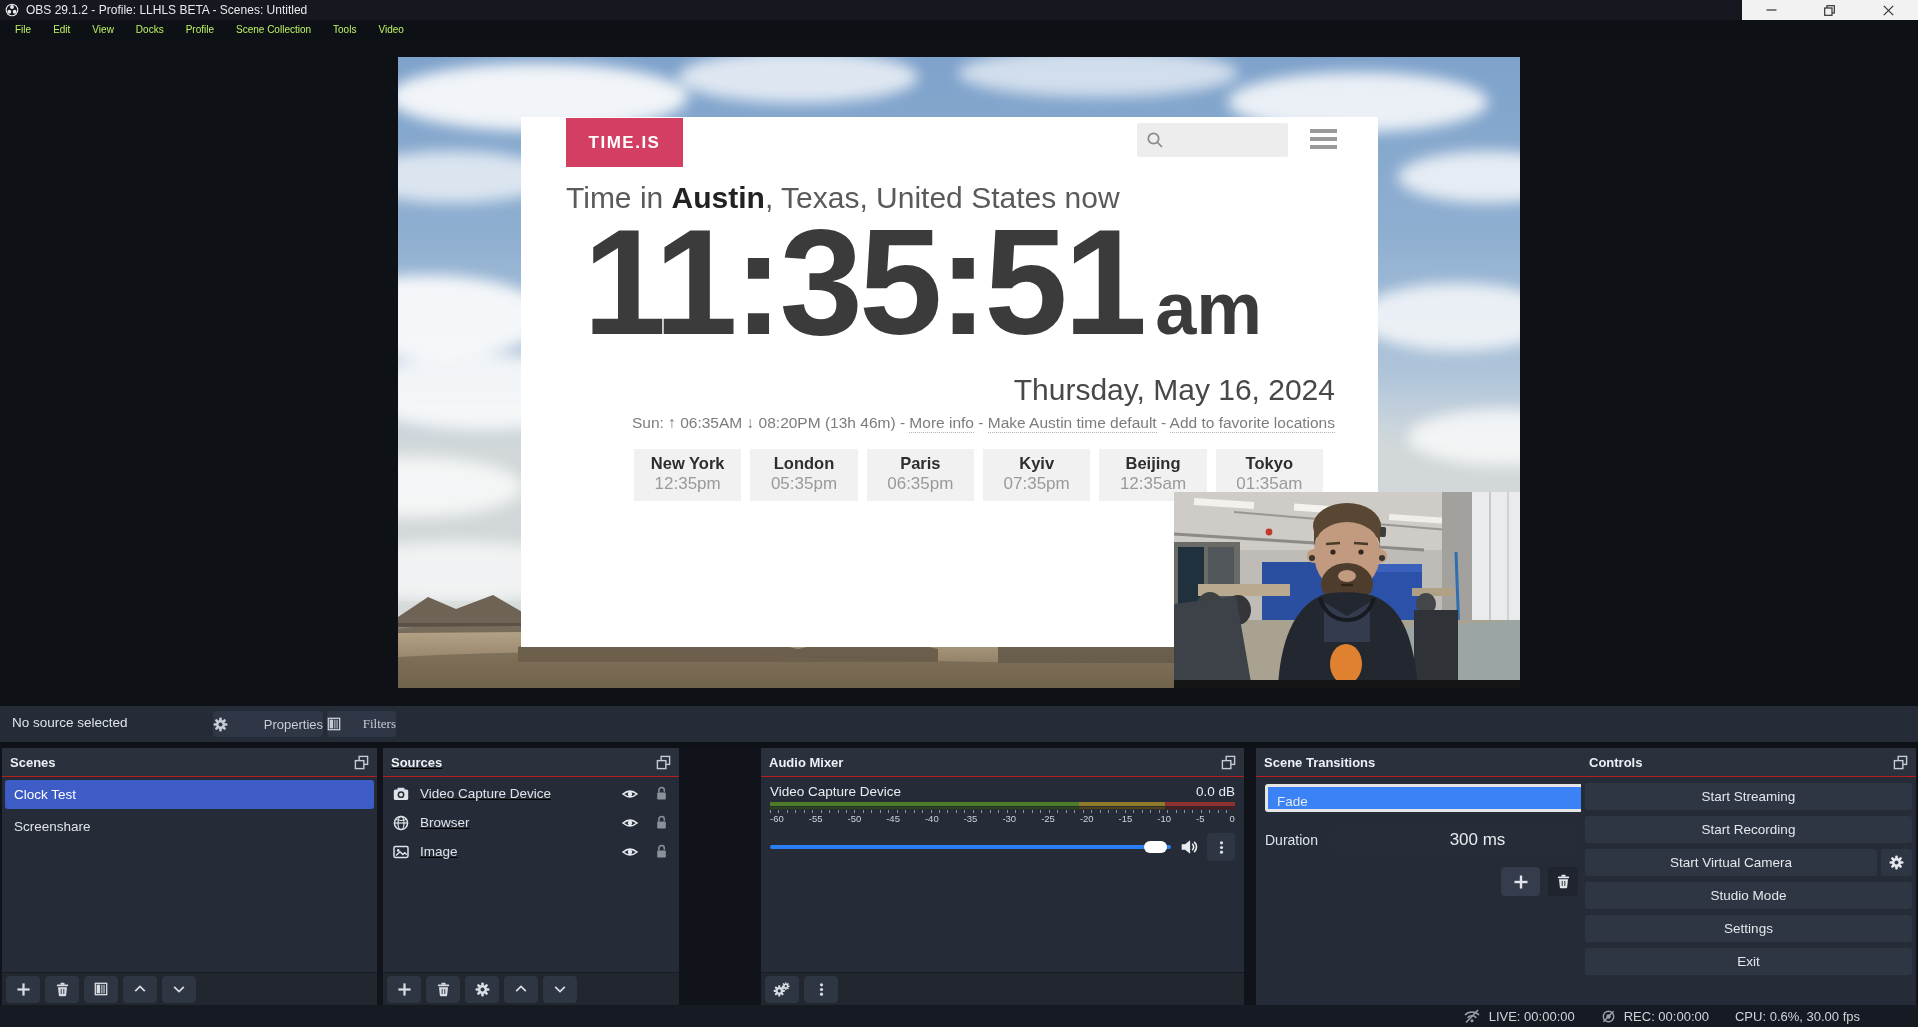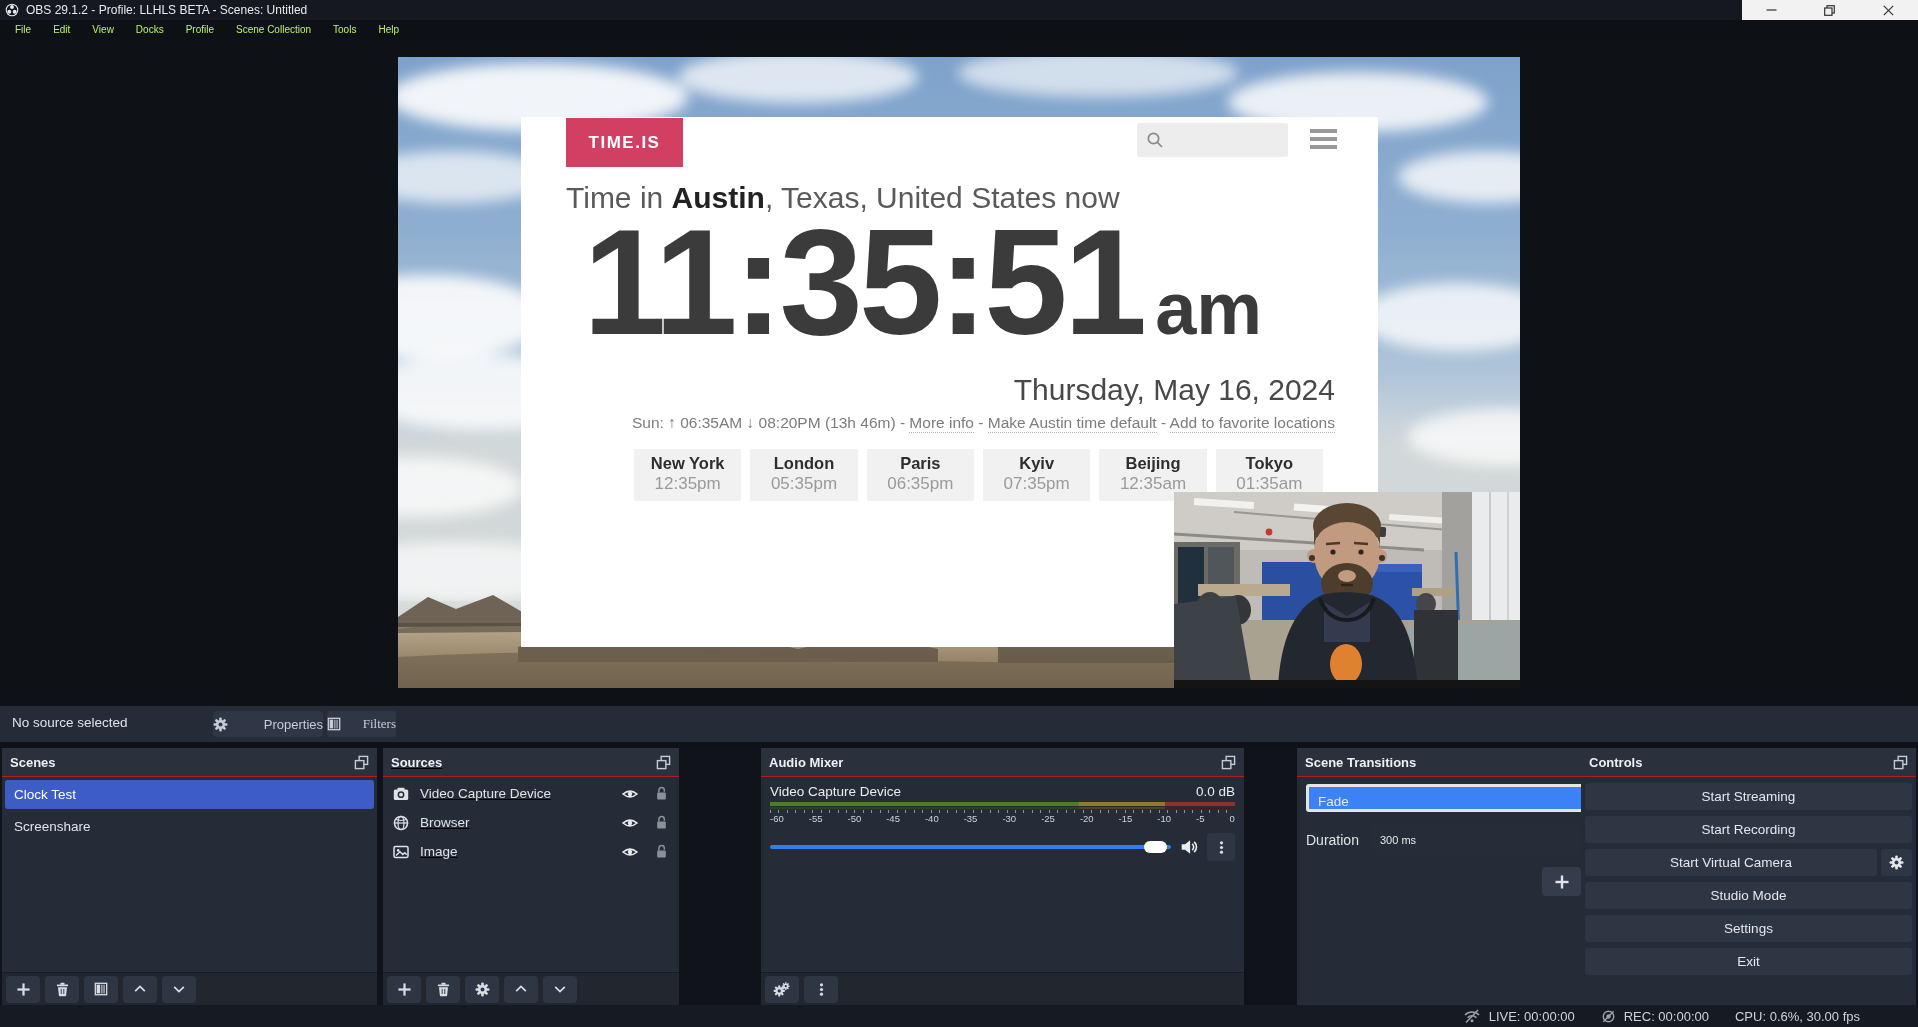--- a/index.html
+++ b/index.html
@@ -258,7 +258,7 @@
   <span class="menu-item">Profile</span>
   <span class="menu-item">Scene Collection</span>
   <span class="menu-item">Tools</span>
-  <span class="menu-item">Help</span>
+  <span class="menu-item">Video</span>
 </div>
 
 <div class="preview">

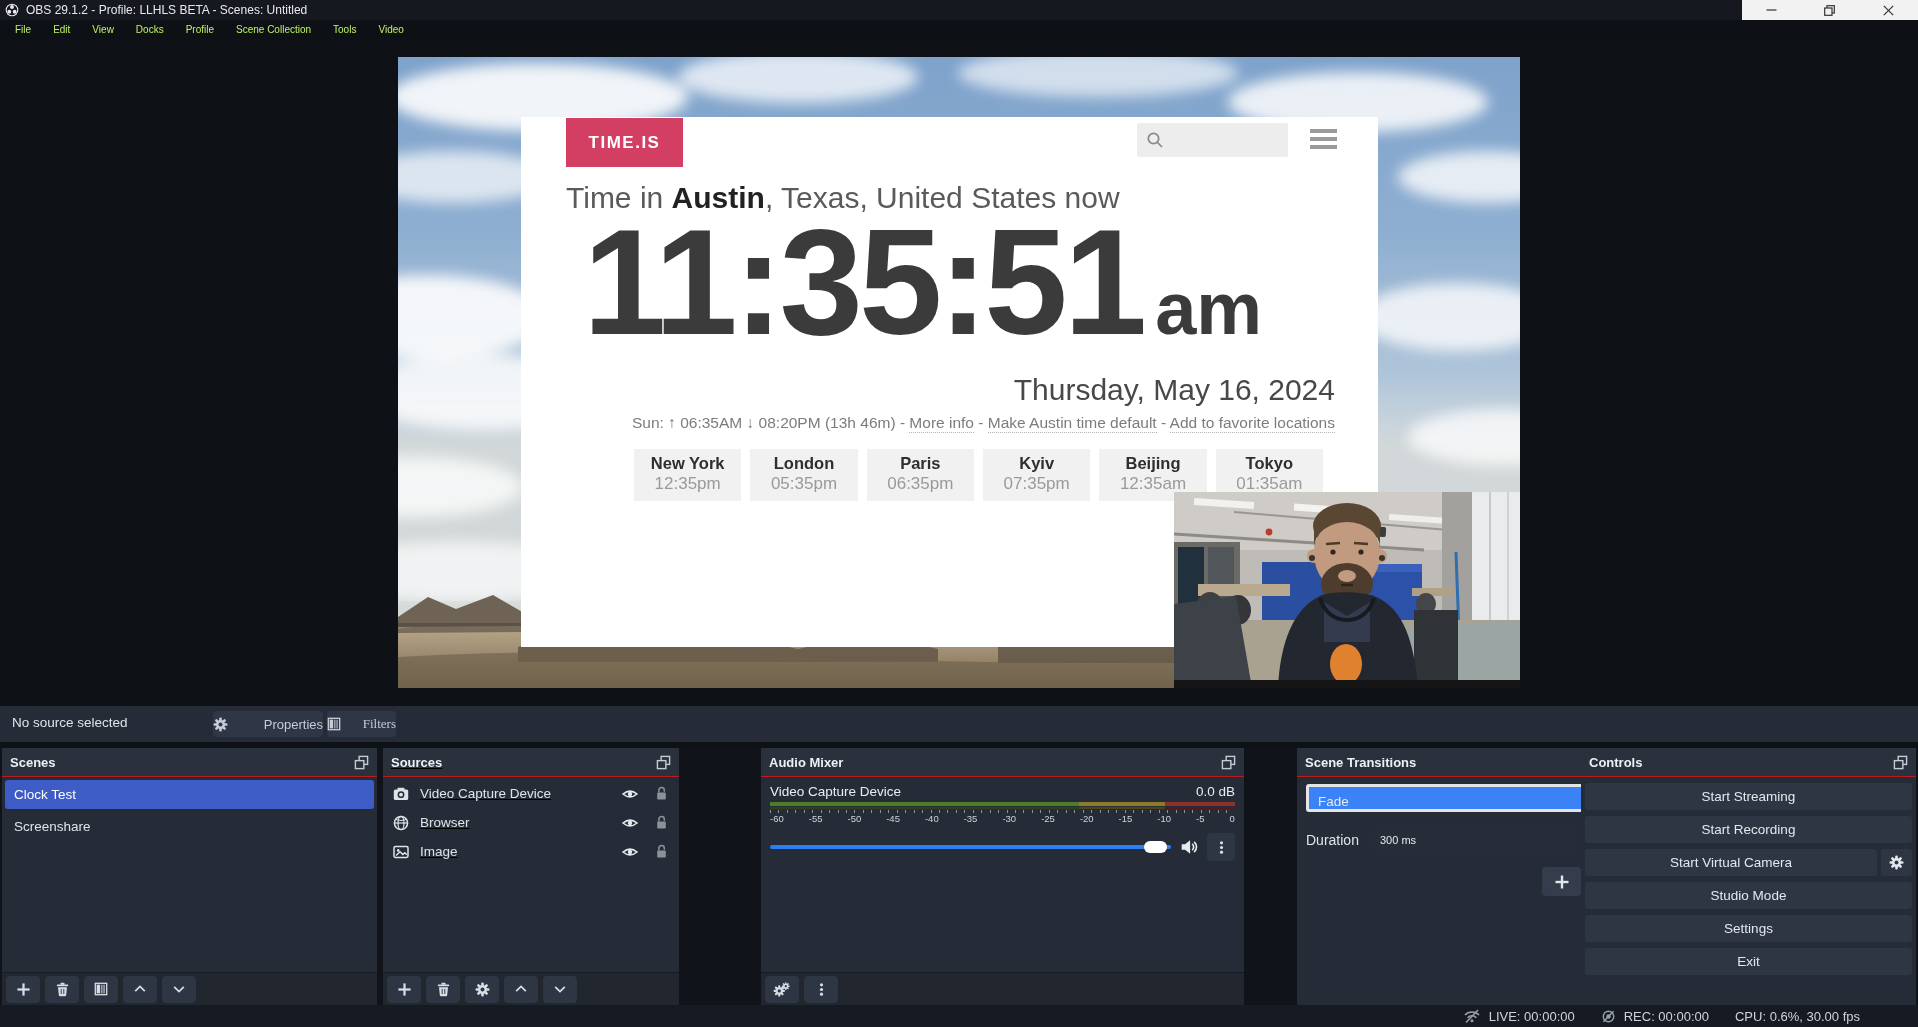--- a/index.html
+++ b/index.html
@@ -67,7 +67,7 @@
   .p-scenes { left:2px; width:375px; }
   .p-sources { left:383px; width:296px;text-decoration:underline; }
   .p-audio { left:761px; width:483px; }
-  .p-trans { left:1297px; width:369px; }
+  .p-trans { left:1256px; width:369px; }
   .p-controls { left:1581px; width:335px; }
 
   .scene-item { margin:3px; height:29px; border-radius:3px; display:flex; align-items:center; padding-left:9px;

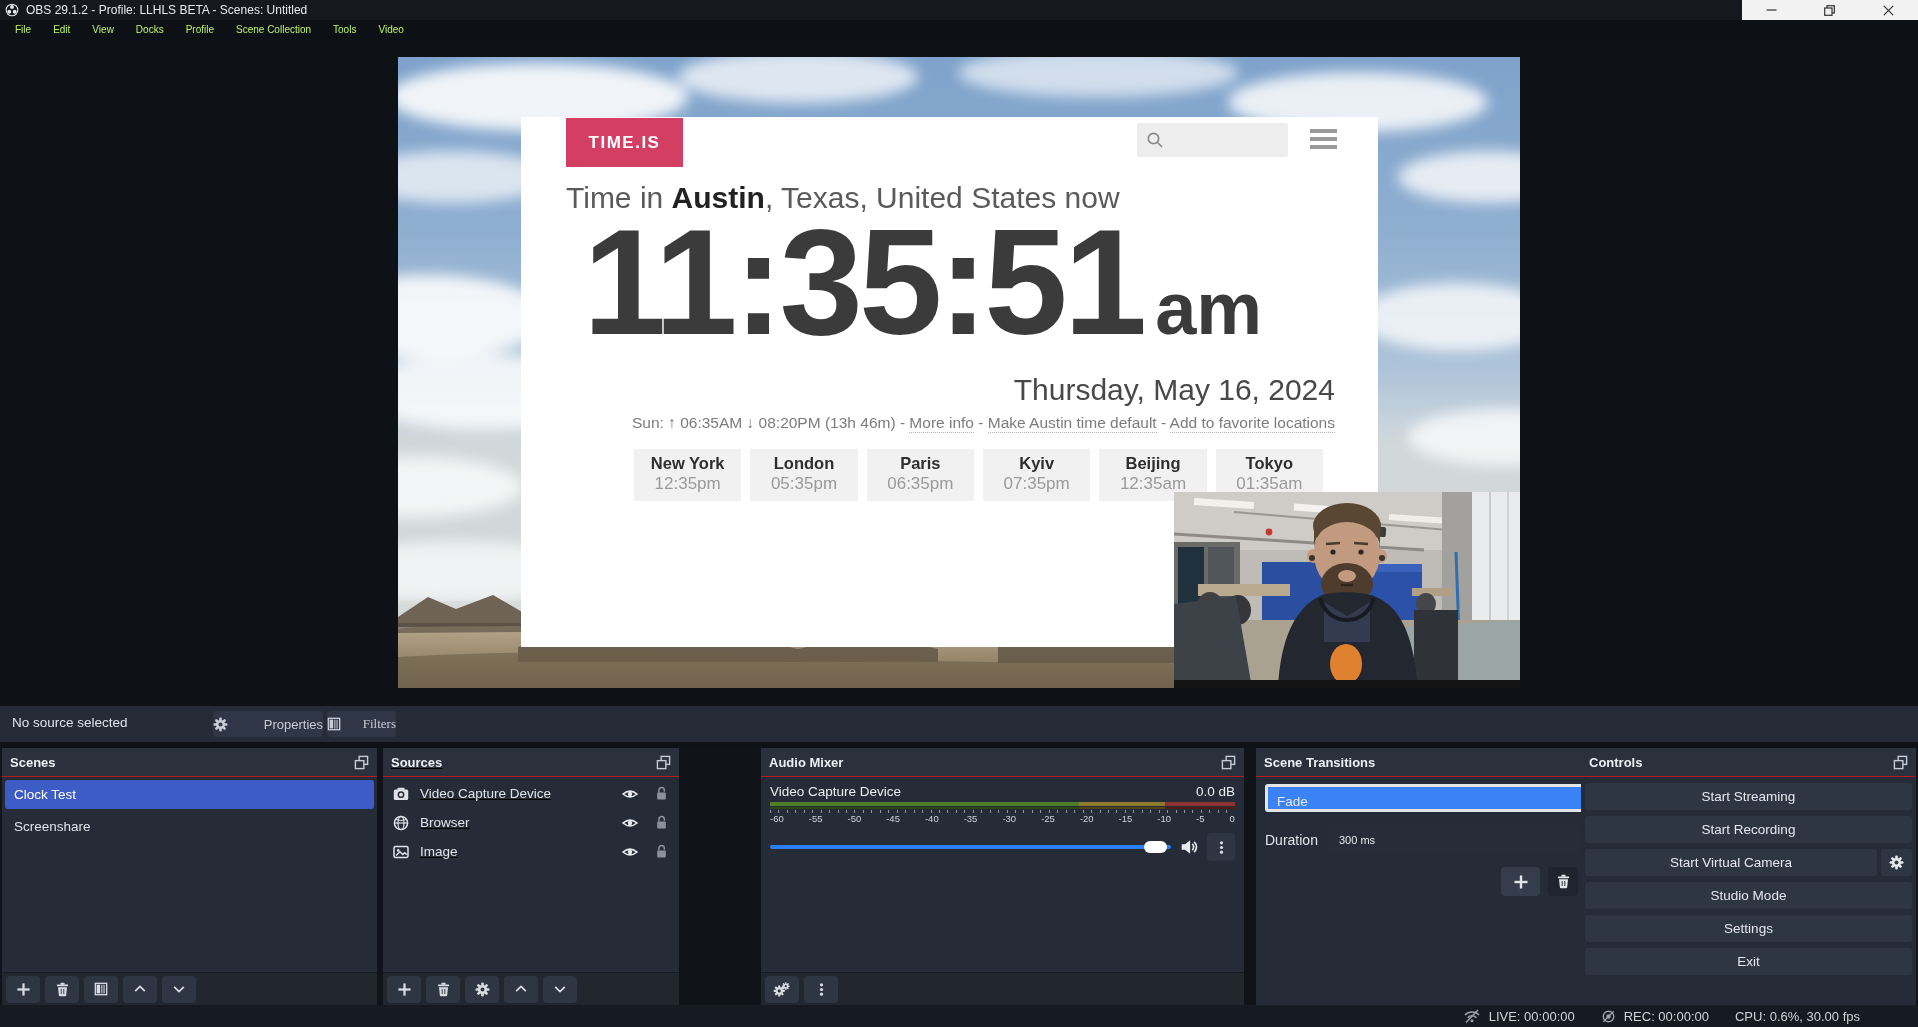--- a/index.html
+++ b/index.html
@@ -97,7 +97,7 @@
   .dd-spin { width:22px; align-self:stretch; border-left:1px solid #3b424f; display:flex; flex-direction:column; align-items:center; justify-content:center; gap:2px; color:#aeb4bd; }
   .duration-row { display:flex; align-items:center; margin-top:13px; }
   .duration-row .dur-label { width:64px; font-size:14px; color:#dfe3e9; }
-  .spinbox { flex:1; height:29px; background:#272d38; border-radius:3px; display:flex; align-items:center; padding-left:10px; position:relative; font-size:11px; color:#e6e9ee; }
+  .spinbox { flex:1; height:29px; background:#272d38; border-radius:3px; display:flex; align-items:center; padding-left:10px; position:relative; font-size:17px; color:#e6e9ee;justify-content:center; }
   .spin-arrows { position:absolute; right:6px; top:0; height:100%; display:flex; flex-direction:column; justify-content:center; gap:3px; color:#aeb4bd; }
   .trans-btns { display:flex; justify-content:flex-end; gap:8px; margin-top:13px; }
   .trans-btns .tb { height:29px; border-radius:4px; display:flex; align-items:center; justify-content:center; color:#e2e5ea; }

